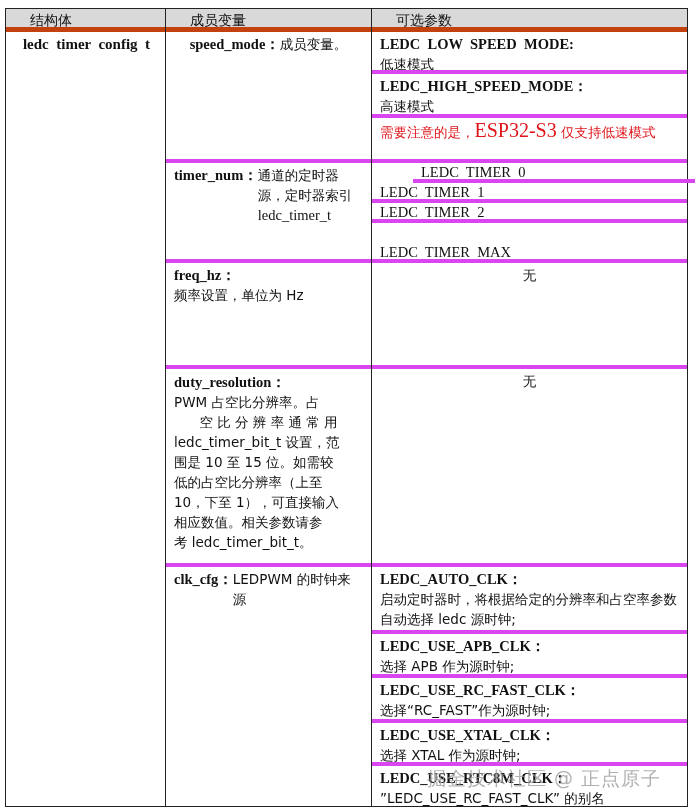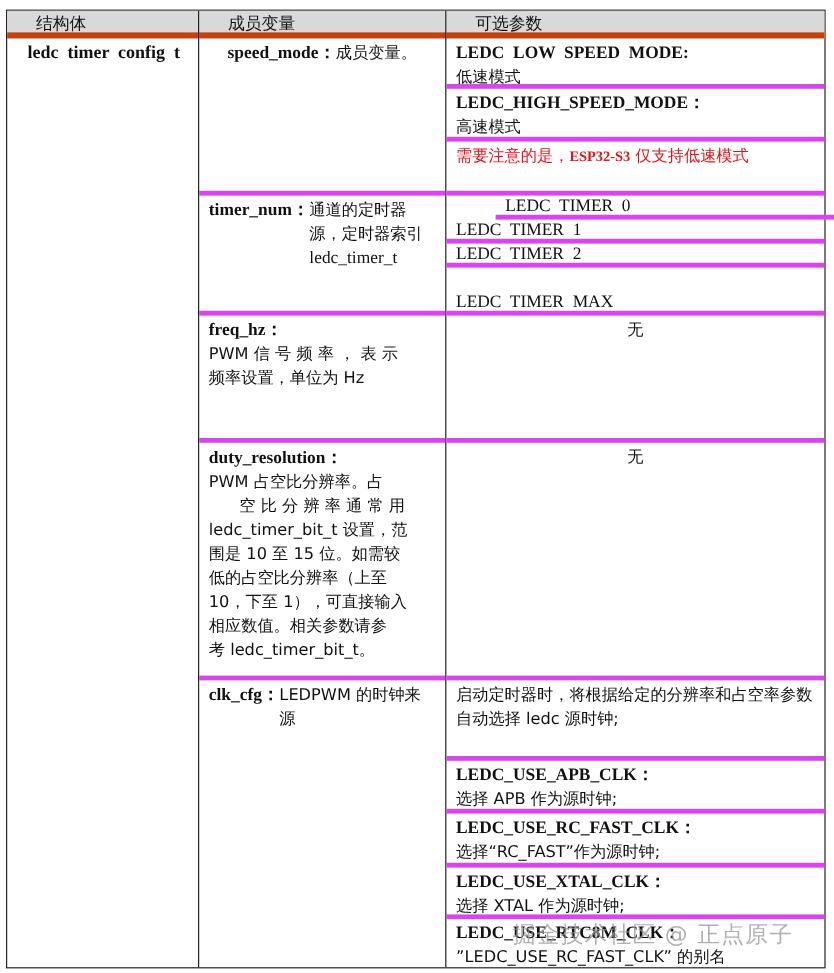--- a/index.html
+++ b/index.html
@@ -75,7 +75,7 @@
     <div class="cjk">高速模式</div>
   </div>
   <div class="cell red cjk" style="left:366px;top:109px;width:315px;height:45px;line-height:21px;">
-    <span>需要注意的是，</span><span style="font-family:'Liberation Serif',serif;font-weight:bold;font-size:12px;">ESP32-S3</span><span> 仅支持低速模式</span>
+    <span>需要注意的是，</span><span style="font-family:'Liberation Serif',serif;font-weight:normal;font-size:20px;">ESP32-S3</span><span> 仅支持低速模式</span>
   </div>
 
   <div class="cell" style="left:366px;top:154px;width:315px;height:20px;padding-top:0;line-height:19px;white-space:pre;margin-left:41px;">LEDC  TIMER  0</div>

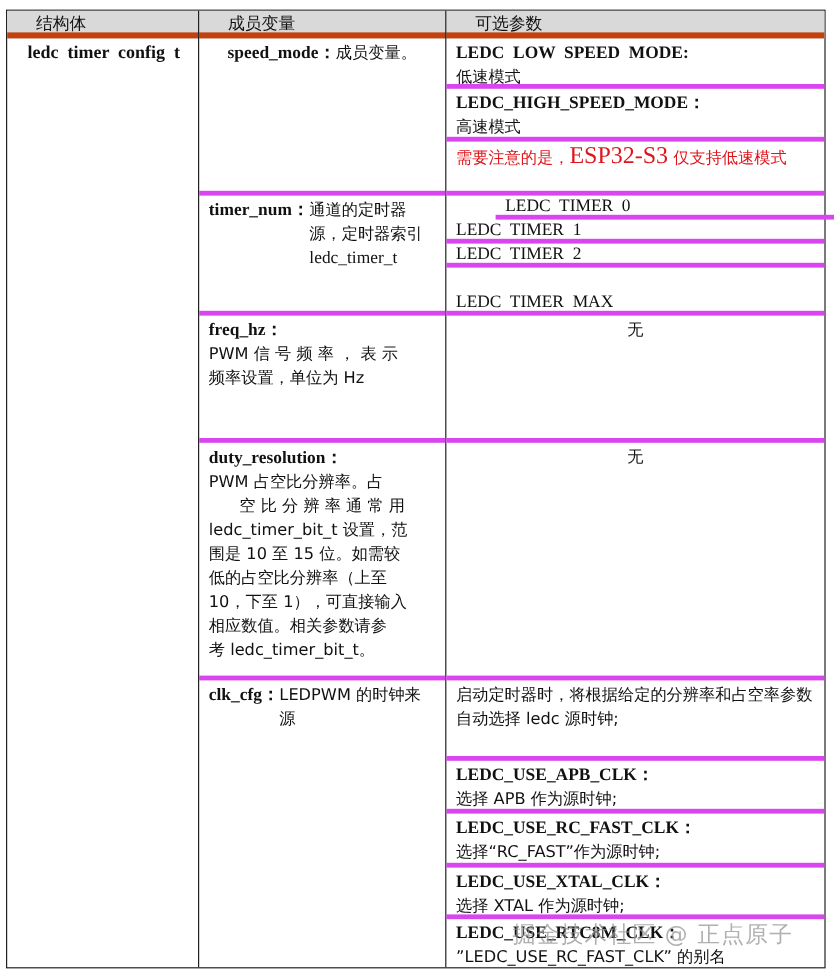--- a/index.html
+++ b/index.html
@@ -47,7 +47,6 @@
   </div>
   <div class="cell" style="left:160px;top:254px;width:205px;height:106px;">
     <div class="b">freq_hz：</div>
-    <div class="cjk" style="white-space:pre;">PWM 信 号 频 率 ， 表 示</div>
     <div class="cjk">频率设置，单位为 Hz</div>
   </div>
   <div class="cell" style="left:160px;top:360px;width:205px;height:198px;padding-top:3px;">

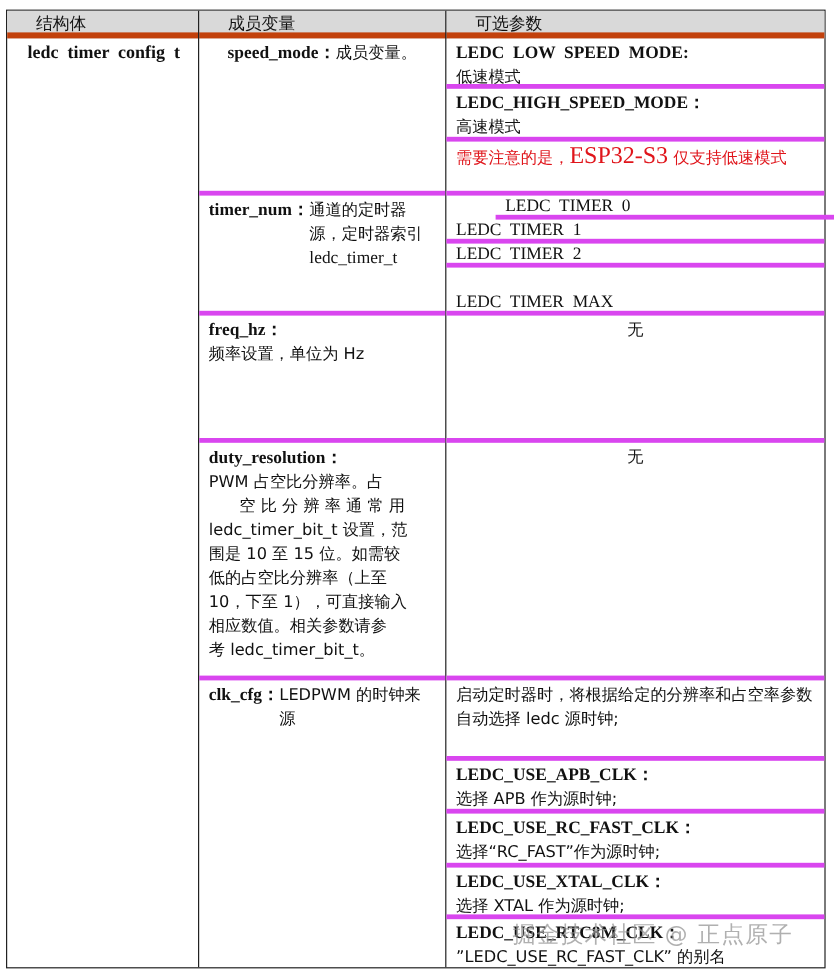--- a/index.html
+++ b/index.html
@@ -91,6 +91,7 @@
   </div>
 
   <div class="cell" style="left:366px;top:558px;width:315px;height:67px;">
+    <div class="b">LEDC_AUTO_CLK：</div>
     <div class="cjk">启动定时器时，将根据给定的分辨率和占空率参数自动选择 ledc 源时钟;</div>
   </div>
   <div class="cell" style="left:366px;top:625px;width:315px;height:44px;">

